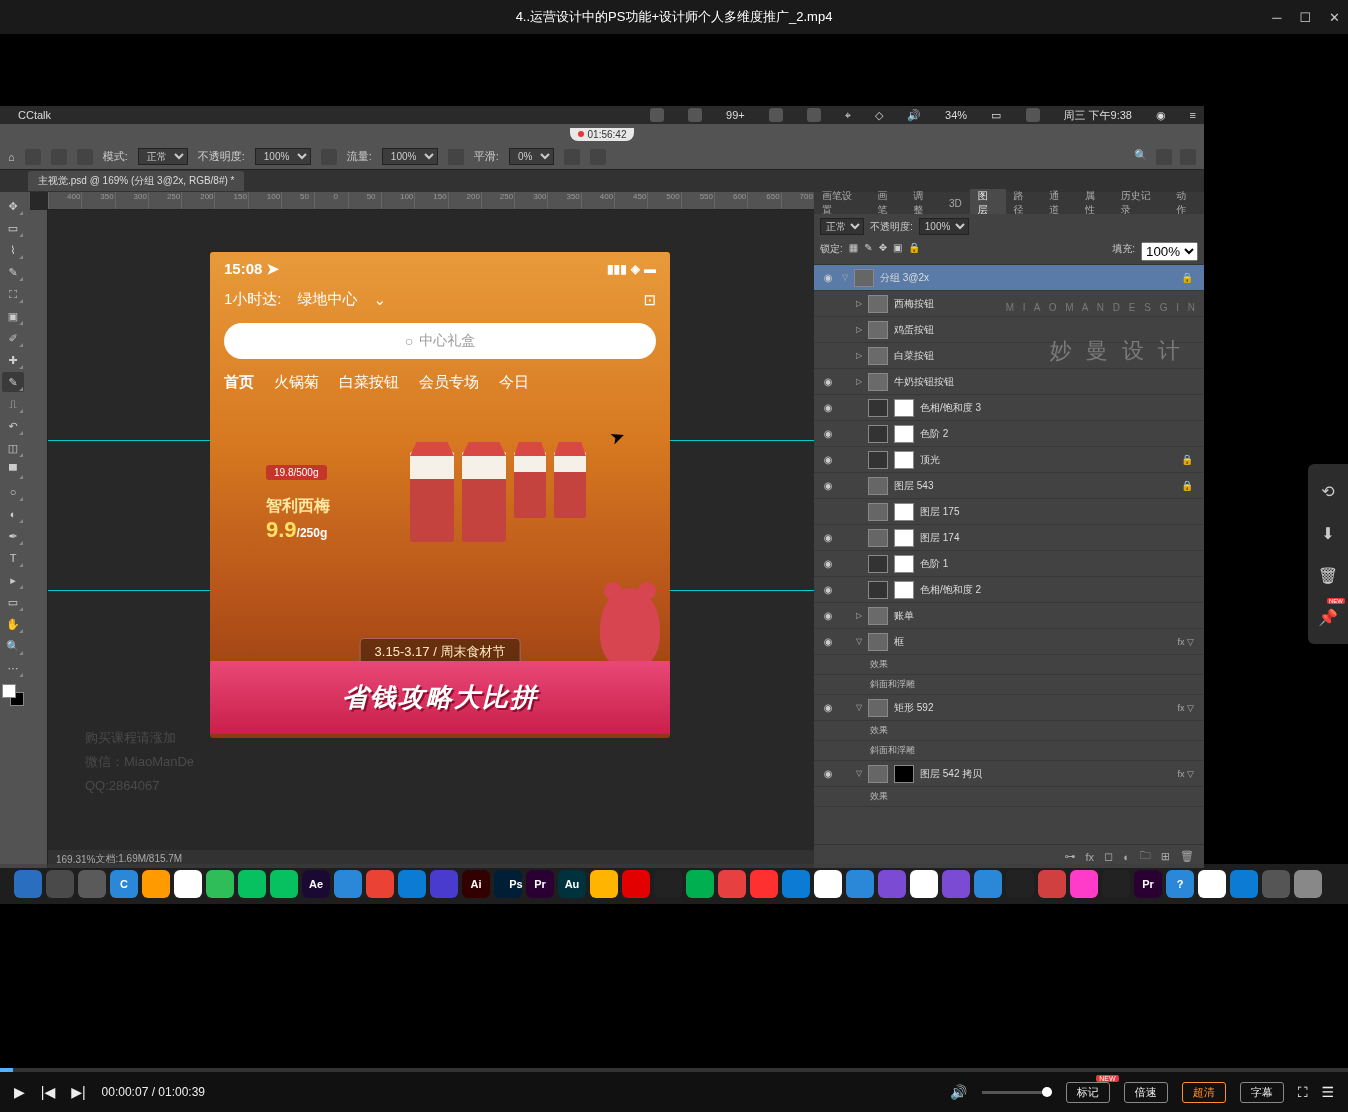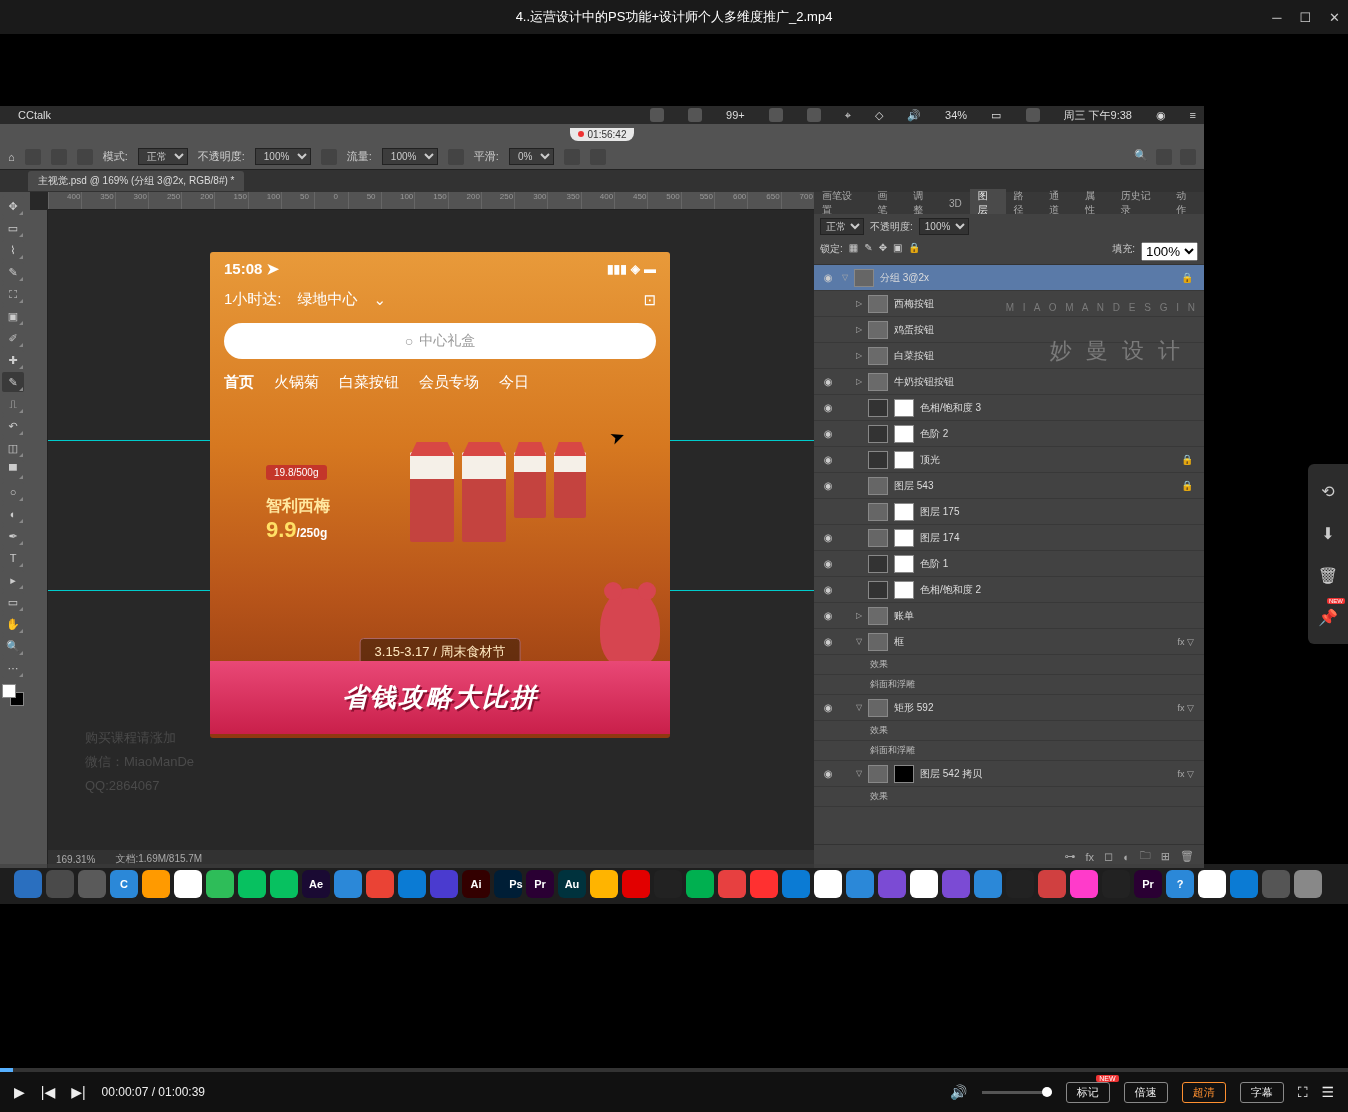--- a/index.html
+++ b/index.html
@@ -57,7 +57,7 @@
 .bear{position:absolute;right:10px;bottom:70px;width:60px;height:80px;background:#d64550;border-radius:50% 50% 40% 40%}
 .bear::before,.bear::after{content:'';position:absolute;width:18px;height:18px;background:#d64550;border-radius:50%;top:-6px}
 .bear::before{left:4px}.bear::after{right:4px}
-.canvas-status{position:absolute;bottom:0;left:18px;right:0;height:18px;background:#323232;color:#aaa;font-size:10px;display:flex;align-items:center;padding:0 8px;gap:20px}
+.canvas-status{position:absolute;bottom:0;left:18px;right:0;height:18px;background:#323232;color:#aaa;font-size:10px;display:flex;align-items:center;padding:0 8px;}
 .ps-right{width:390px;background:#ec4899;display:flex;flex-direction:column}
 .panel-tabs{height:22px;background:#383838;display:flex;align-items:center;font-size:10px;color:#aaa}
 .panel-tabs span{padding:0 8px;cursor:pointer}

